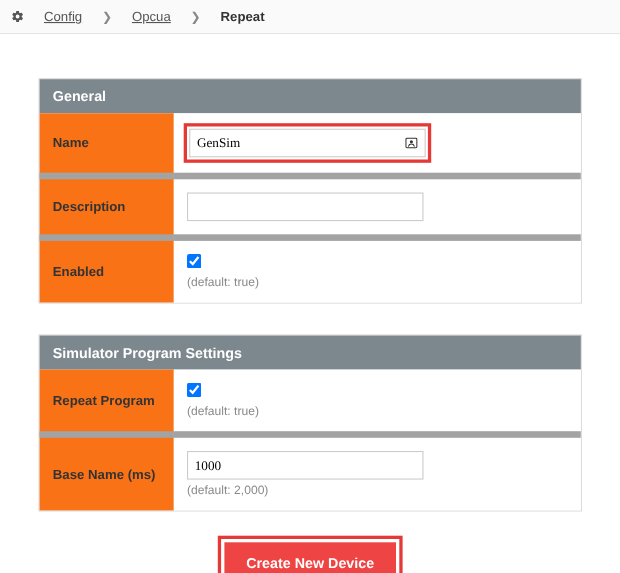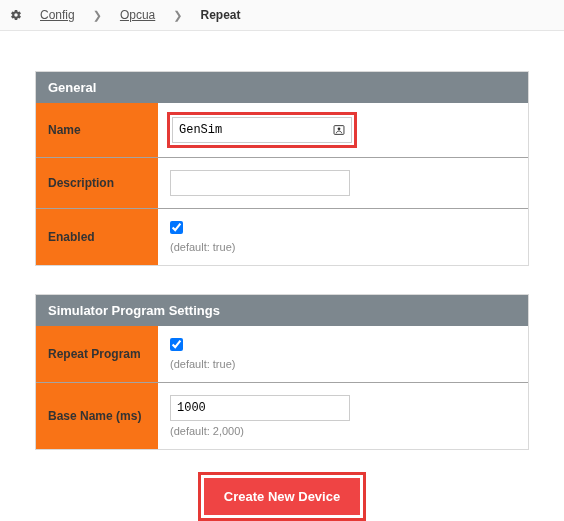--- a/index.html
+++ b/index.html
@@ -46,12 +46,12 @@
     }
     td.field-cell { background: #fff; }
     .text-input {
-      width: 180px;
+      width: 215px;
       height: 26px;
       border: 1px solid #ccc;
       padding: 3px 6px;
       font-size: 12px;
-      font-family: Liberation Mono, monospace;
+      font-family: Liberation Serif, serif;
     }
     .input-wrap { position: relative; display: inline-block; }
     .hl-red { outline: 3px solid #e53935; outline-offset: 0; padding: 2px; display: inline-block; }

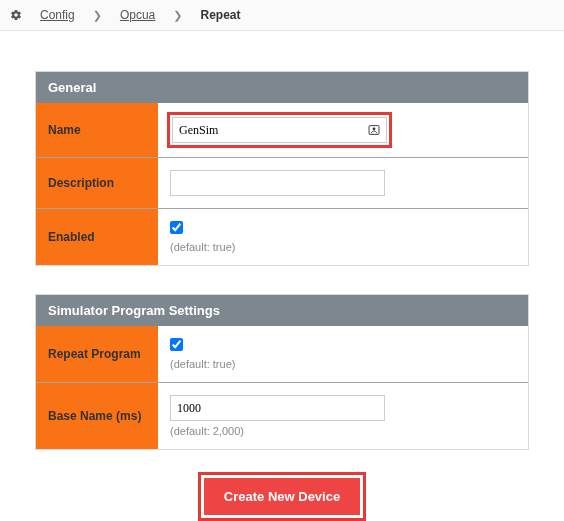--- a/index.html
+++ b/index.html
@@ -34,7 +34,7 @@
       padding: 8px 12px;
     }
     table.form { width: 100%; border-collapse: collapse; }
-    table.form td { border-top: 1px solid #a3a3a3; padding: 12px 12px; vertical-align: middle; }
+    table.form td { border-top: 6px solid #a3a3a3; padding: 12px 12px; vertical-align: middle; }
     table.form tr:first-child td { border-top: none; }
     td.label-cell {
       width: 122px;

